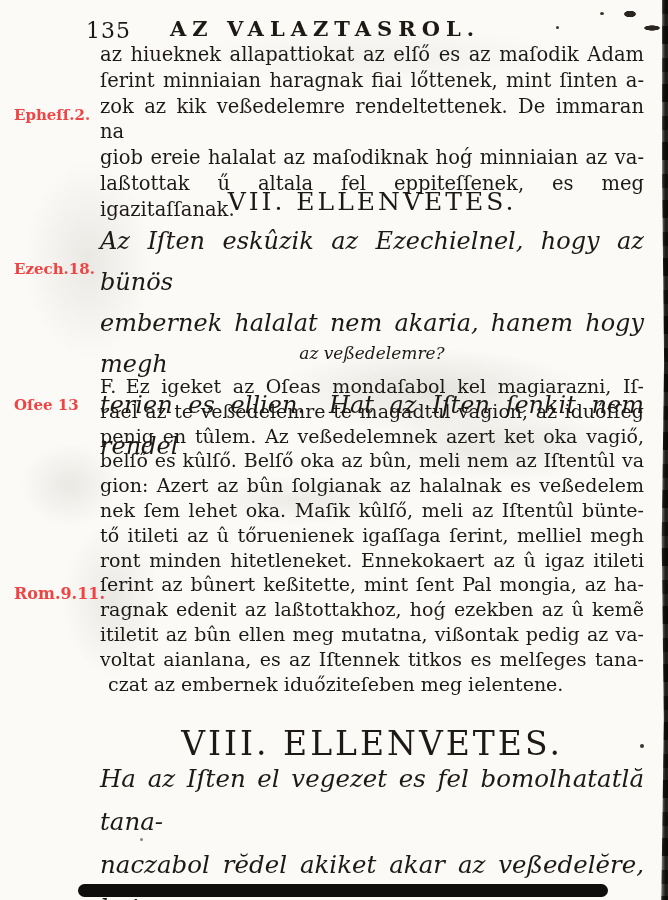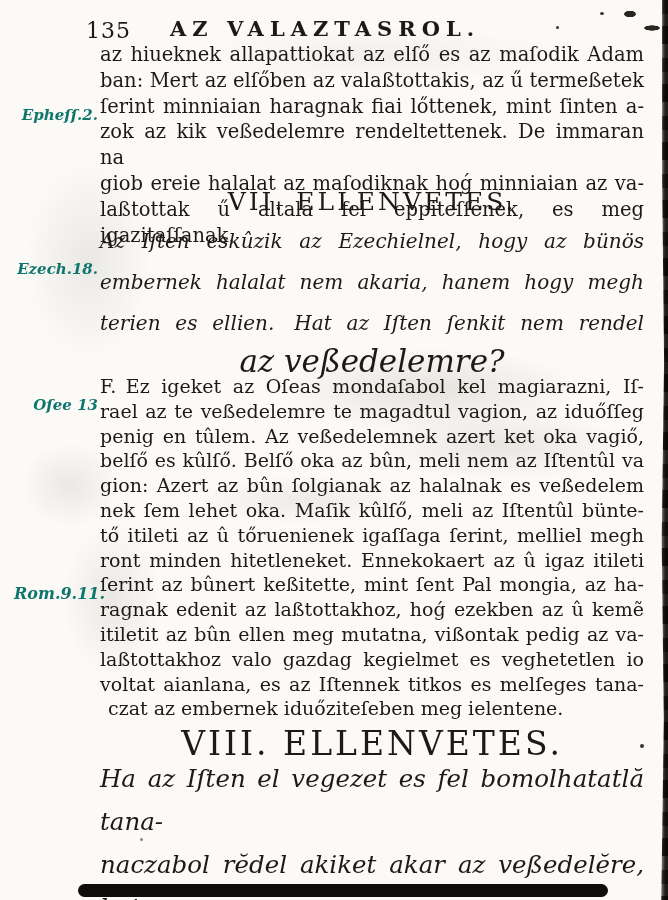--- a/index.html
+++ b/index.html
@@ -90,7 +90,6 @@
 
   <div class="col p1">
       <div class="bline">az hiueknek allapattiokat az elſő es az maſodik Adam</div>
-      <div class="bline">ban: Mert az elſőben az valaßtottakis, az ű termeßetek</div>
       <div class="bline">ſerint minniaian haragnak fiai lőttenek, mint ſinten a-</div>
       <div class="bline">zok az kik veßedelemre rendeltettenek. De immaran na</div>
       <div class="bline">giob ereie halalat az maſodiknak hoǵ minniaian az va-</div>

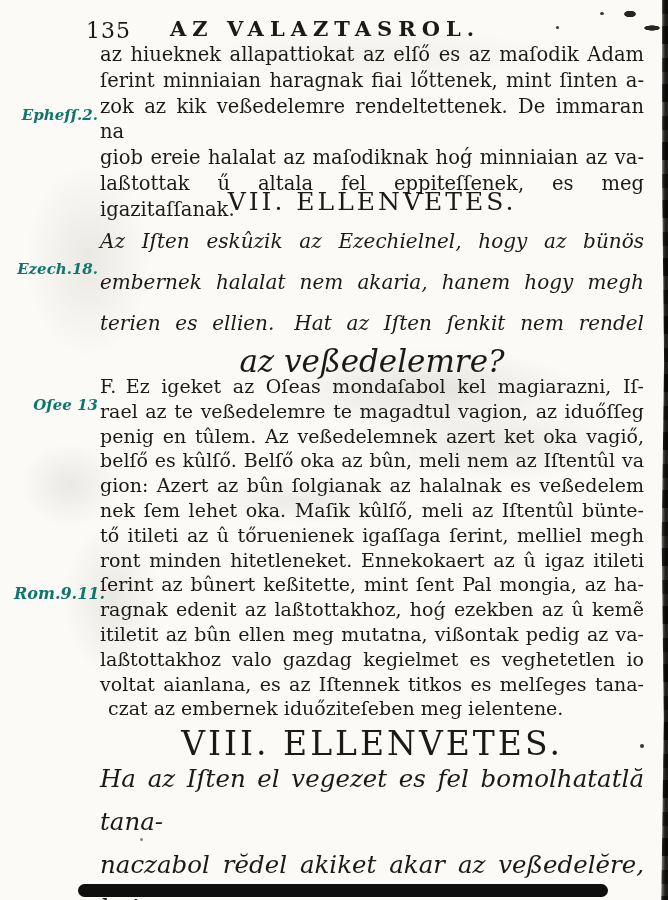--- a/index.html
+++ b/index.html
@@ -40,8 +40,8 @@
   .ans .bline:last-child{text-align-last:left;margin-left:8px;}
   .o8{top:757px;font-size:24.5px;line-height:43px;}
   .mnote{
-    position:absolute;left:14px;width:84px;font-style:italic;font-weight:bold;
-    font-size:15px;color:#0f766e;text-align:right;
+    position:absolute;left:14px;width:84px;font-weight:bold;
+    font-size:15px;color:#ef4444;
   }
   .mn1{top:106px;}
   .mn2{top:260px;}

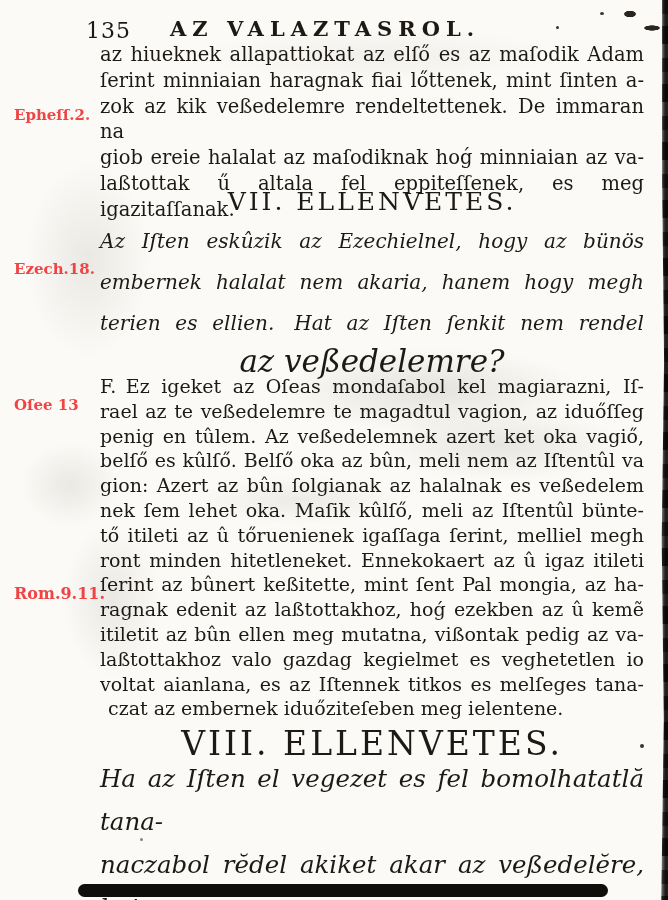--- a/index.html
+++ b/index.html
@@ -33,7 +33,7 @@
   .h7{top:187px;}
   .h8{top:724px;font-size:33px;}
   .italpara{font-style:italic;}
-  .o7{top:221px;font-size:20px;line-height:41px;}
+  .o7{top:221px;font-size:24px;line-height:41px;}
   .iline{text-align:justify;text-align-last:justify;}
   .o7last{top:343px;text-align:center;font-style:italic;font-size:31px;}
   .ans{top:374px;font-size:19px;line-height:24.8px;}

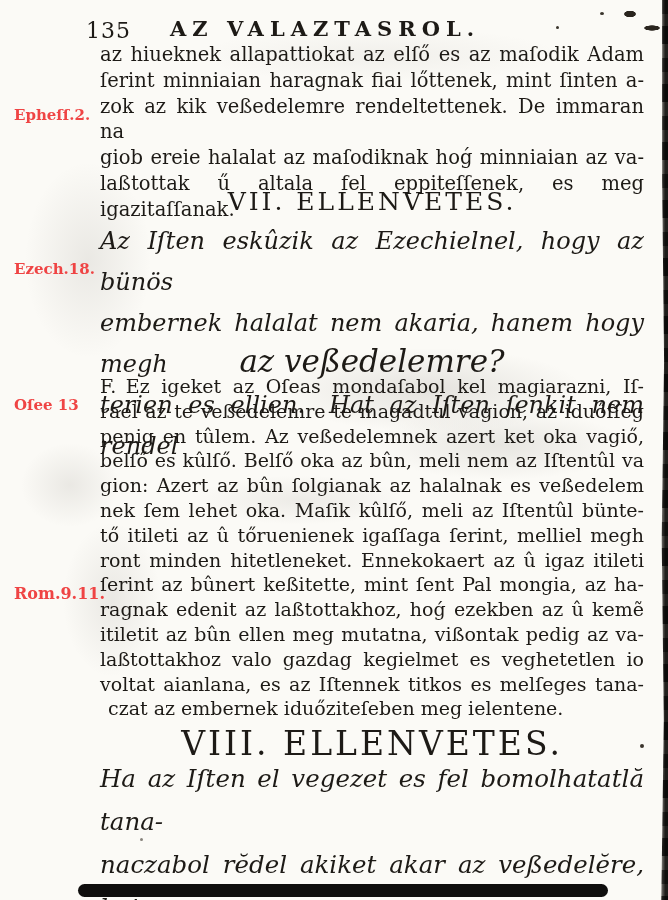--- a/index.html
+++ b/index.html
@@ -35,7 +35,7 @@
   .italpara{font-style:italic;}
   .o7{top:221px;font-size:24px;line-height:41px;}
   .iline{text-align:justify;text-align-last:justify;}
-  .o7last{top:343px;text-align:center;font-style:italic;font-size:31px;}
+  .o7last{top:343px;text-align:center;font-style:italic;font-size:17px;}
   .ans{top:374px;font-size:19px;line-height:24.8px;}
   .ans .bline:last-child{text-align-last:left;margin-left:8px;}
   .o8{top:757px;font-size:24.5px;line-height:43px;}

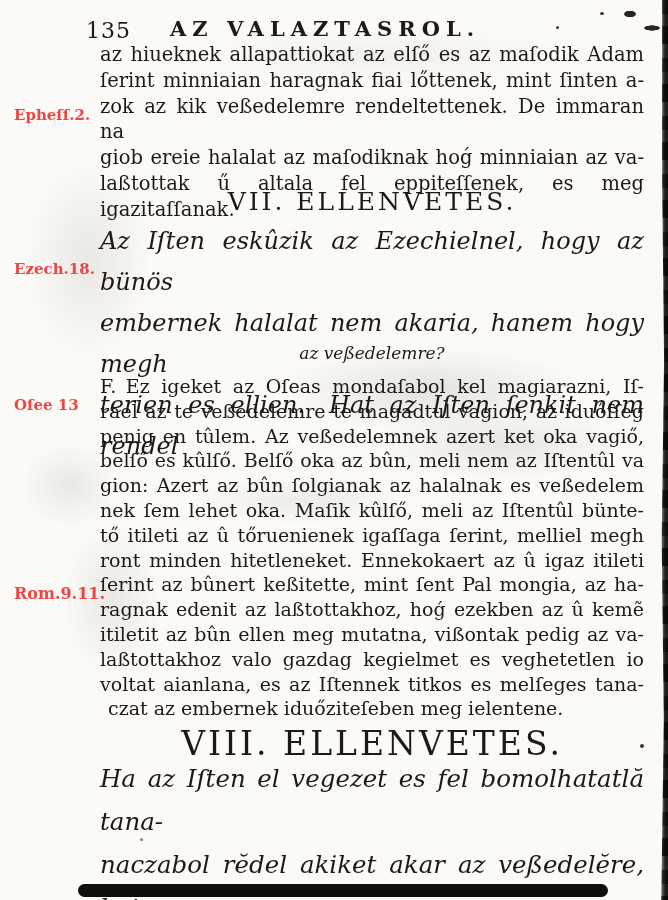--- a/index.html
+++ b/index.html
@@ -117,7 +117,6 @@
       <div class="bline">ſerint az bûnert keßitette, mint ſent Pal mongia, az ha-</div>
       <div class="bline">ragnak edenit az laßtottakhoz, hoǵ ezekben az û kemẽ</div>
       <div class="bline">itiletit az bûn ellen meg mutatna, vißontak pedig az va-</div>
-      <div class="bline">laßtottakhoz valo gazdag kegielmet es veghetetlen io</div>
       <div class="bline">voltat aianlana, es az Iſtennek titkos es melſeges tana-</div>
       <div class="bline">czat az embernek iduőziteſeben meg ielentene.</div>
     </div>

